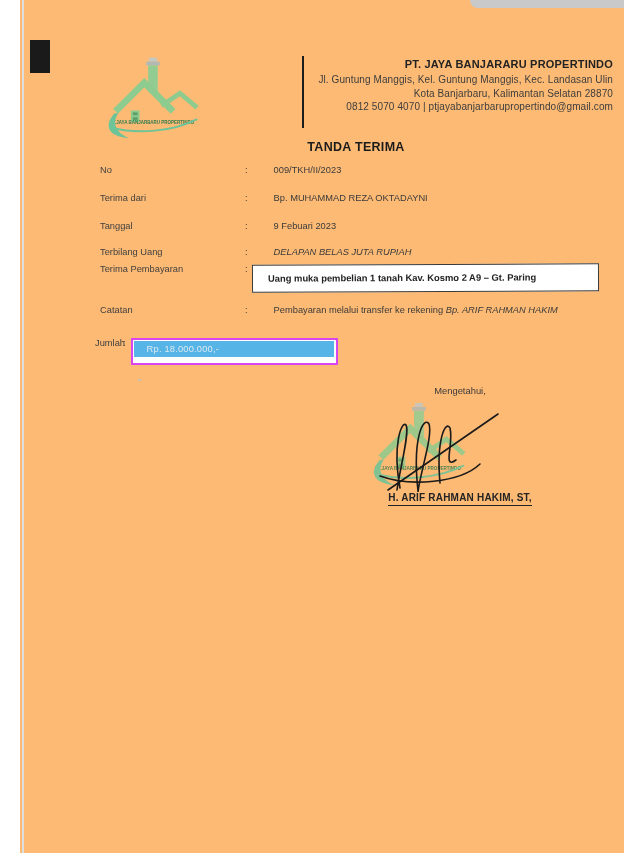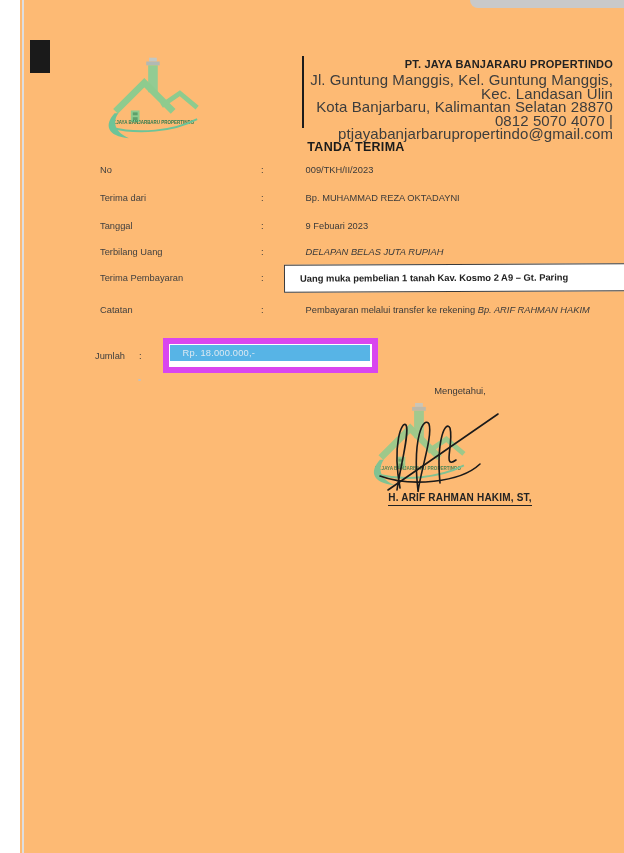--- a/index.html
+++ b/index.html
@@ -18,7 +18,7 @@
   .divider { position:absolute; left:282px; top:56px; width:2px; height:72px; background:#1c1c1c; }
   .company { position:absolute; left:290px; top:58px; width:303px; text-align:right; color:#3c3c3c; }
   .company-name { font-size:11px; font-weight:bold; color:#222; letter-spacing:0.2px; margin-bottom:3px; }
-  .company-line { font-size:15px; letter-spacing:0.1px; line-height:13.5px; color:#3d3d3d; }
+  .company-line { font-size:10px; letter-spacing:0.1px; line-height:13.5px; color:#3d3d3d; }
 
   
   .doc-title { position:absolute; left:0; top:140px; width:672px; text-align:center; font-size:12.5px; font-weight:bold; color:#1b1b1b; letter-spacing:0.3px; }

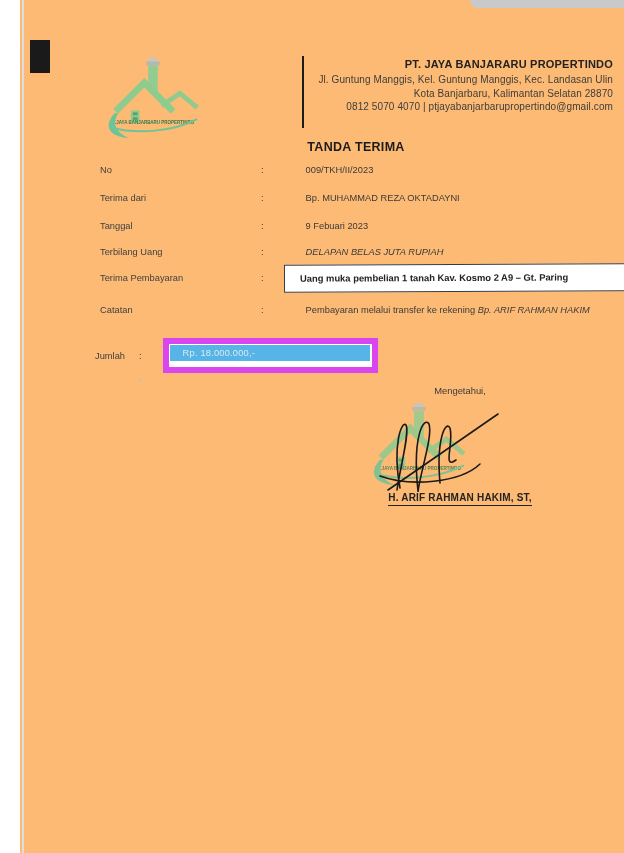--- a/index.html
+++ b/index.html
@@ -24,7 +24,7 @@
   .doc-title { position:absolute; left:0; top:140px; width:672px; text-align:center; font-size:12.5px; font-weight:bold; color:#1b1b1b; letter-spacing:0.3px; }
 
   
-  .row { position:absolute; left:80px; display:flex; align-items:center; font-size:9.3px; color:#3a3a3a;gap:16px; }
+  .row { position:absolute; left:80px; display:flex; font-size:9.3px; color:#3a3a3a; }
   .lbl { display:inline-block; width:145px; color:#3f3f3f; }
   .colon { display:inline-block; }
   .val { margin-left:5px;padding-left:21px; }

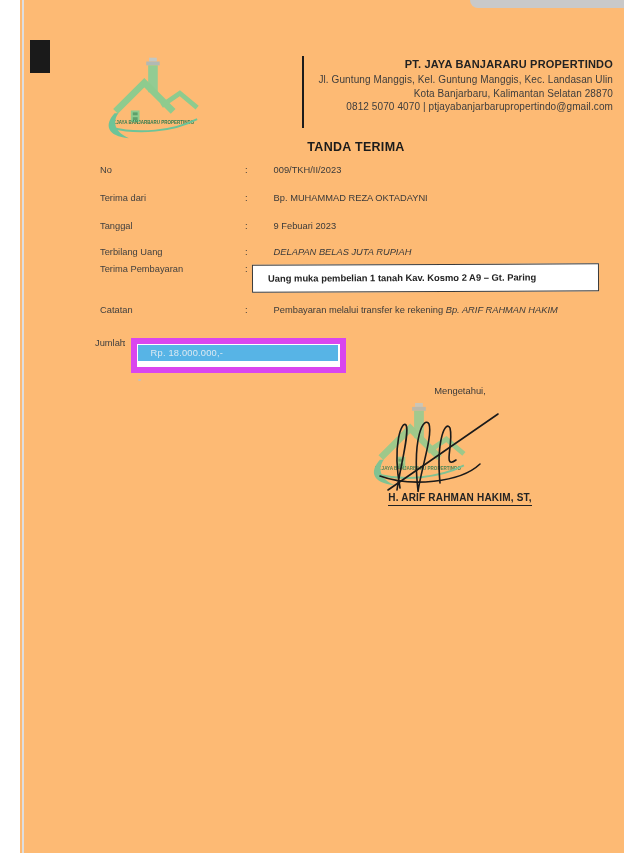--- a/index.html
+++ b/index.html
@@ -31,7 +31,7 @@
   .val-caps-italic { font-style:italic; }
   .value-box { margin-left:4px; border:1.3px solid #3a3a3a; width:347px; padding:7px 4px 8px 15px;
                font-weight:bold; font-size:9.4px; color:#222; transform:rotate(-0.25deg); background:#fff; }
-  .amount-outer { margin-left:5px; border:6px solid #d946ef; background:#fff; padding:1px 2px 6px 1px; }
+  .amount-outer { margin-left:5px; border:2px solid #d946ef; background:#fff; padding:1px 2px 6px 1px; }
   .amount-fill { display:block; width:200px; padding:3px 0 3px 13px; font-size:9.3px; letter-spacing:0.2px; }
 
   

